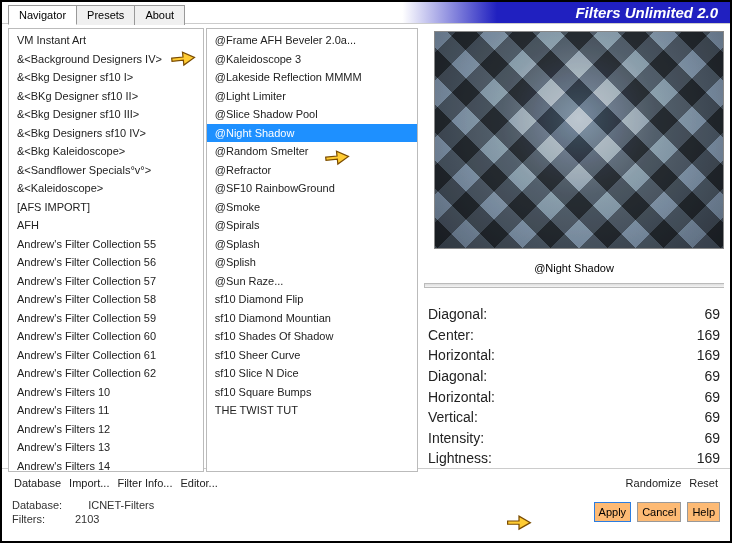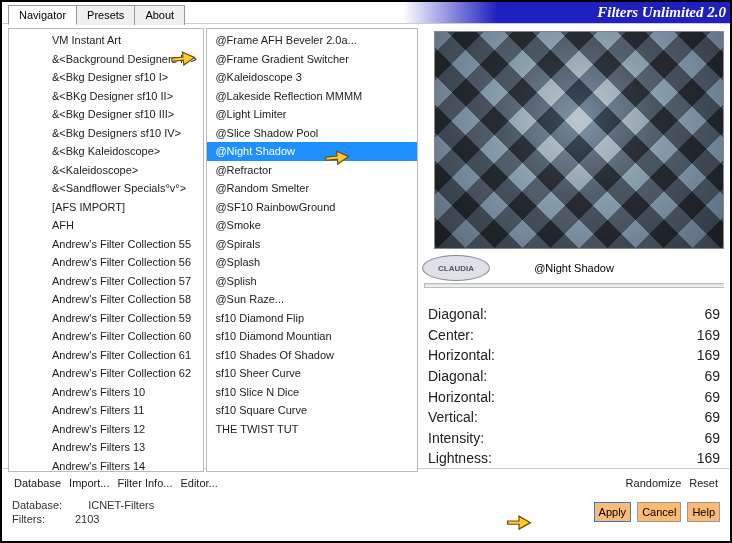--- a/index.html
+++ b/index.html
@@ -21,13 +21,13 @@
 }
 .header-title {
   position: absolute;
-  right: 4px;
+  right: 12px;
   top: 2px;
   color: #fff;
   font-weight: bold;
   font-style: italic;
   font-size: 15px;
-  font-family: Liberation Serif, serif;
+  font-family: Liberation Sans, sans-serif;
 }
 .tabs {
   position: absolute;

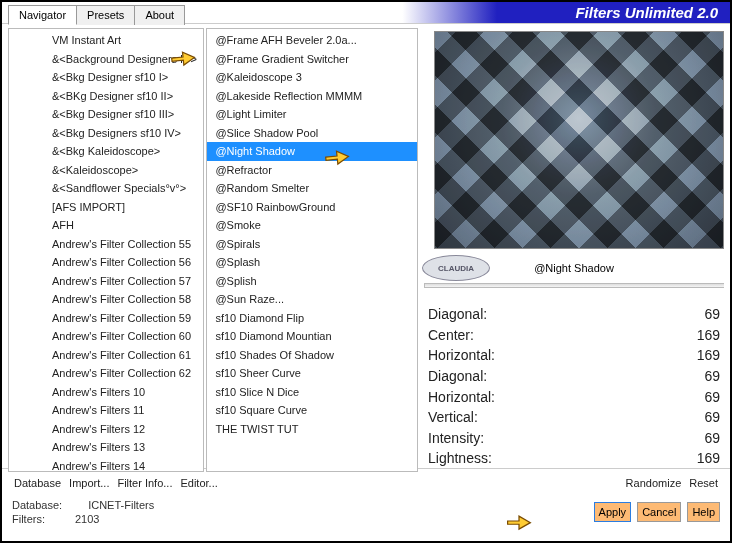--- a/index.html
+++ b/index.html
@@ -61,7 +61,7 @@
   overflow: hidden;
   position: relative;
 }
-.panel-a { width: 202px; margin-right: 2px; padding-left: 35px; }
+.panel-a { width: 202px; margin-right: 2px; }
 .panel-b { width: 219px; margin-right: 6px; }
 .listbox {
   height: 100%;

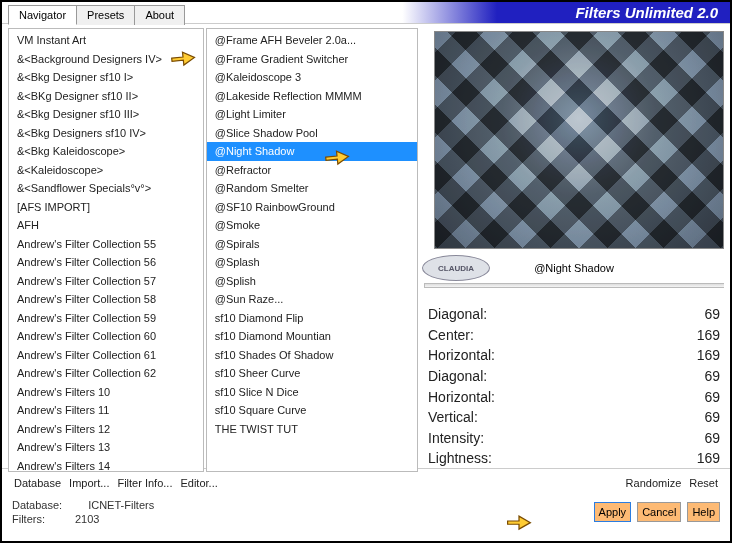--- a/index.html
+++ b/index.html
@@ -243,7 +243,6 @@
   <div class="panel-b">
     <div class="listbox" id="listB" style="overflow-y:hidden;">
         <div class="list-item">@Frame AFH Beveler 2.0a...</div>
-        <div class="list-item">@Frame Gradient Switcher</div>
         <div class="list-item">@Kaleidoscope 3</div>
         <div class="list-item">@Lakeside Reflection MMMM</div>
         <div class="list-item">@Light Limiter</div>

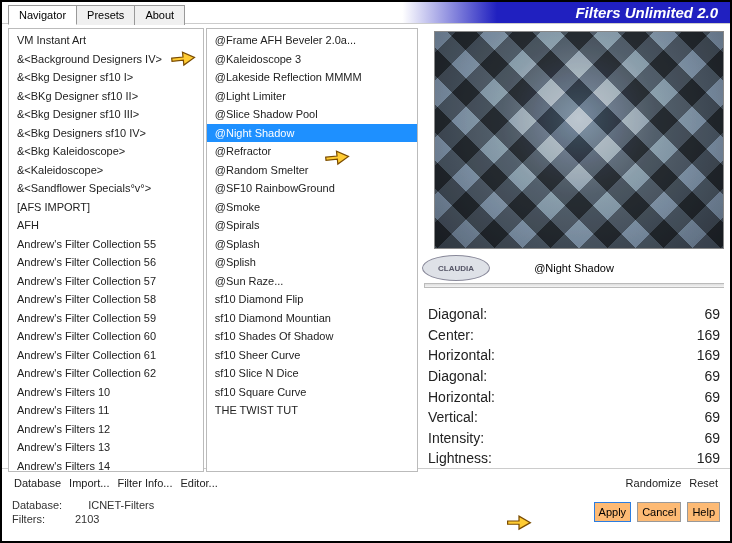--- a/index.html
+++ b/index.html
@@ -248,8 +248,8 @@
         <div class="list-item">@Light Limiter</div>
         <div class="list-item">@Slice Shadow Pool</div>
         <div class="list-item selected">@Night Shadow</div>
+        <div class="list-item">@Random Smelter</div>
         <div class="list-item">@Refractor</div>
-        <div class="list-item">@Random Smelter</div>
         <div class="list-item">@SF10 RainbowGround</div>
         <div class="list-item">@Smoke</div>
         <div class="list-item">@Spirals</div>

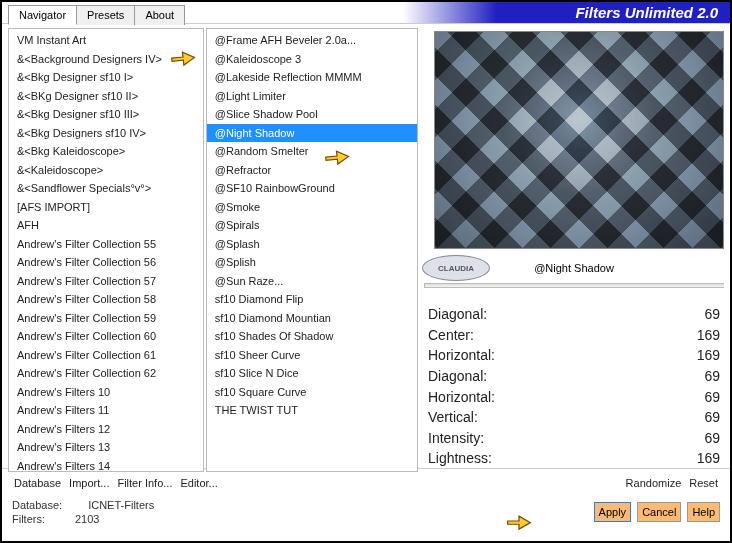--- a/index.html
+++ b/index.html
@@ -220,8 +220,8 @@
         <div class="list-item">&amp;&lt;Bkg Designer sf10 III&gt;</div>
         <div class="list-item">&amp;&lt;Bkg Designers sf10 IV&gt;</div>
         <div class="list-item">&amp;&lt;Bkg Kaleidoscope&gt;</div>
+        <div class="list-item">&amp;&lt;Sandflower Specials°v°&gt;</div>
         <div class="list-item">&amp;&lt;Kaleidoscope&gt;</div>
-        <div class="list-item">&amp;&lt;Sandflower Specials°v°&gt;</div>
         <div class="list-item">[AFS IMPORT]</div>
         <div class="list-item">AFH</div>
         <div class="list-item">Andrew's Filter Collection 55</div>

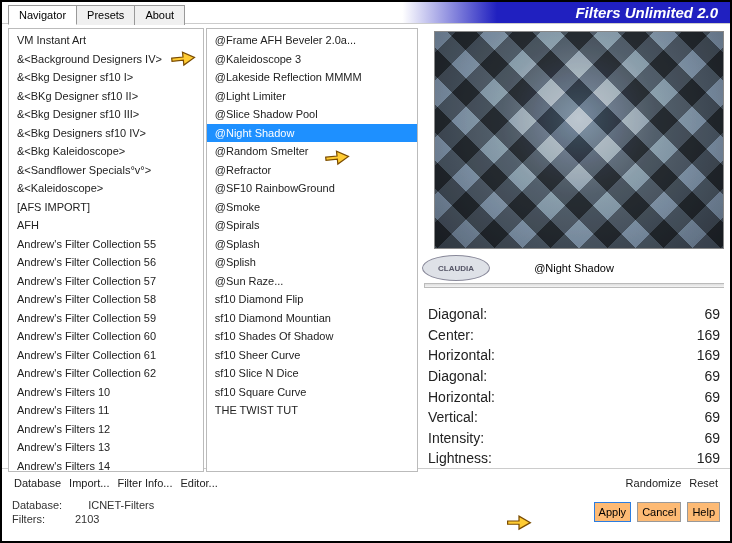--- a/index.html
+++ b/index.html
@@ -270,7 +270,6 @@
     <div class="preview"></div>
 
     <div class="filter-label-row">
-      <div class="watermark">CLAUDIA</div>
       <div class="filter-display-name">@Night Shadow</div>
     </div>
     <div class="params-bar"></div>

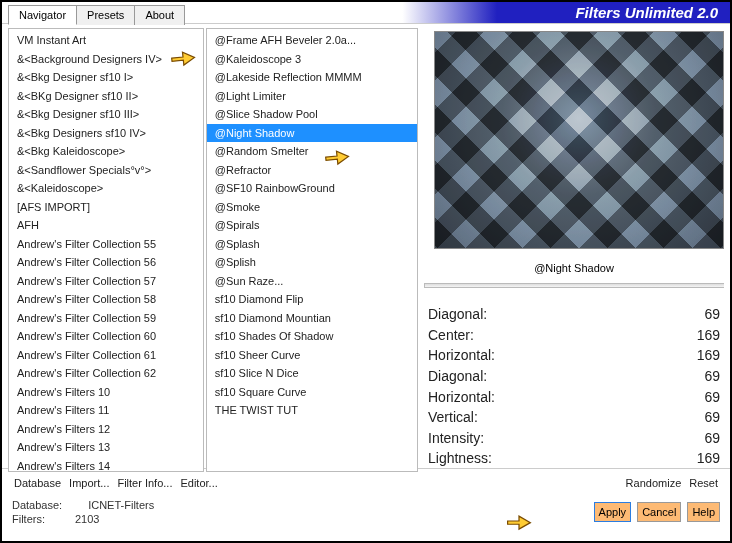--- a/index.html
+++ b/index.html
@@ -261,7 +261,7 @@
         <div class="list-item">sf10 Shades Of Shadow</div>
         <div class="list-item">sf10 Sheer Curve</div>
         <div class="list-item">sf10 Slice N Dice</div>
-        <div class="list-item">sf10 Square Curve</div>
+        <div class="list-item">sf10 Square Bumps</div>
         <div class="list-item">THE TWIST TUT</div>
       </div>
   </div>

